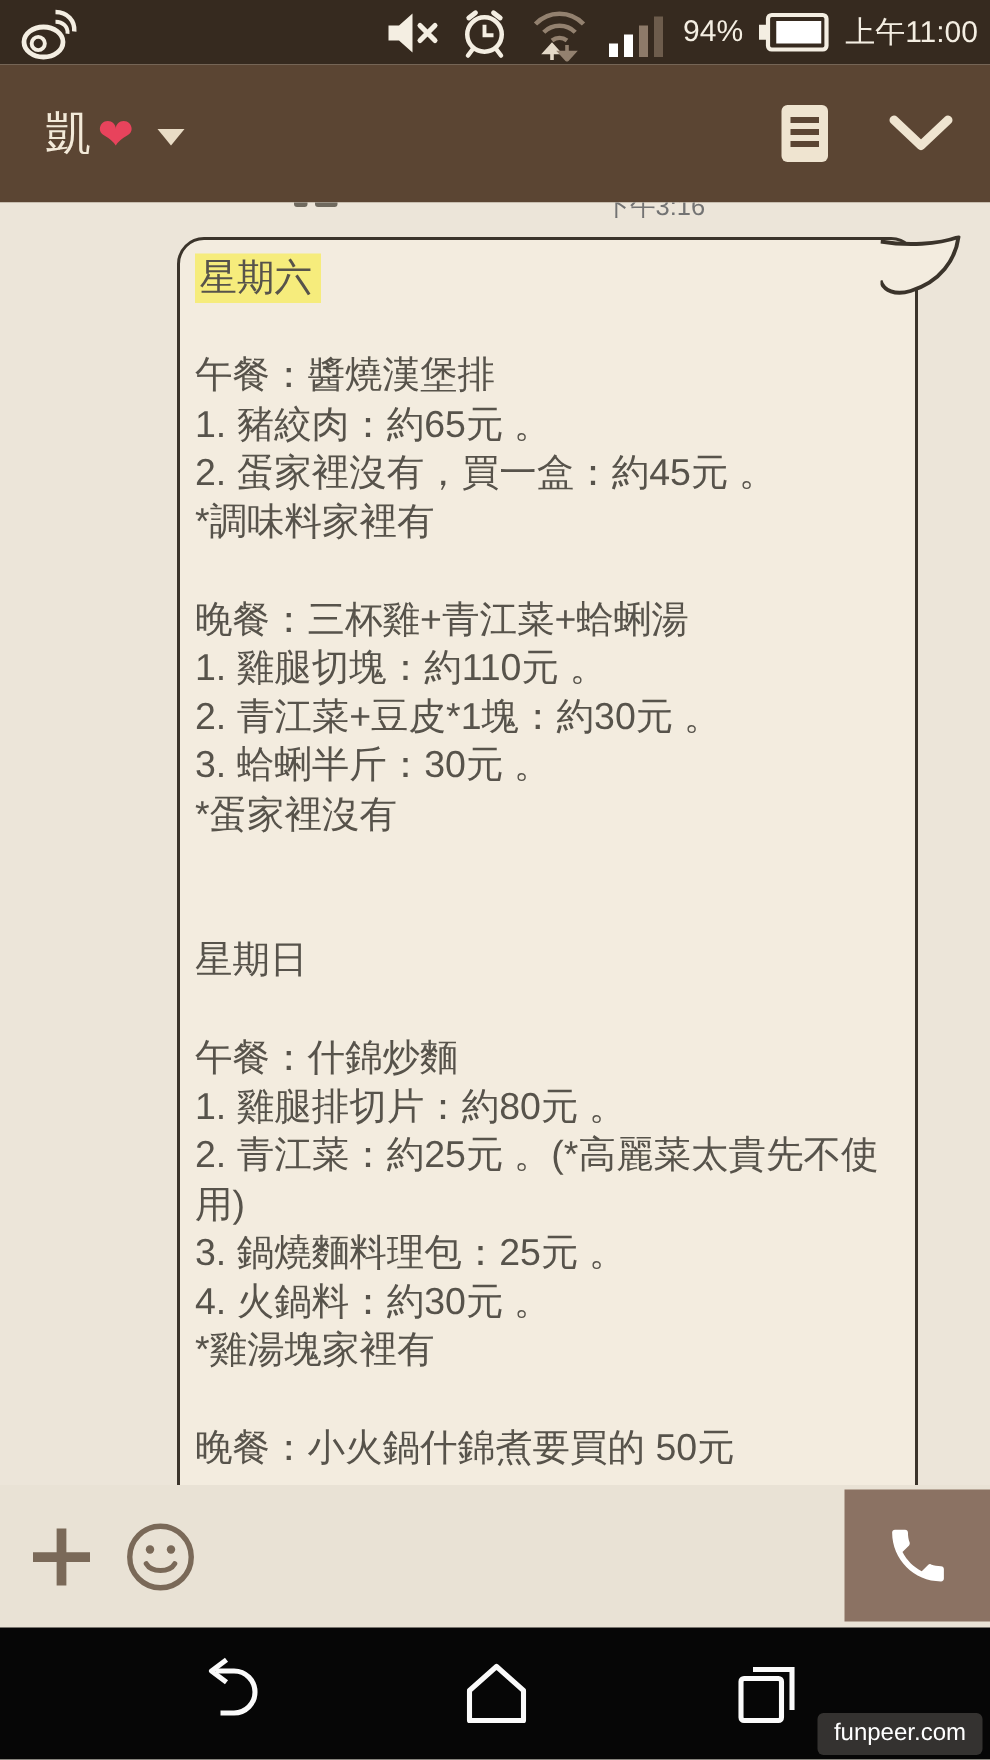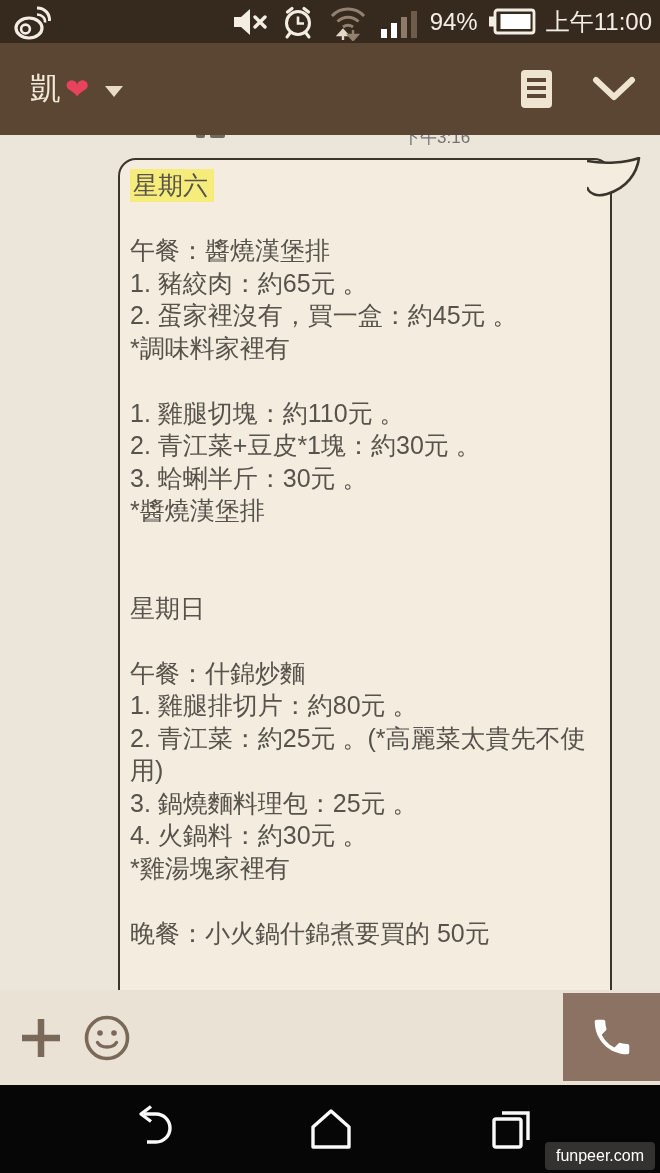--- a/index.html
+++ b/index.html
@@ -10,7 +10,7 @@
   .statusbar { position:absolute; left:0; top:0; width:660px; height:43px; background:#362a1f;
                display:flex; align-items:center; }
   .sb-right { position:absolute; right:8px; top:0; height:43px; display:flex; align-items:center; gap:10px; }
-  .sb-text { color:#f4eee2; font-size:24px; }
+  .sb-text { color:#f4eee2; font-size:20px; }
   .weibo { margin-left:10px; }
 
   

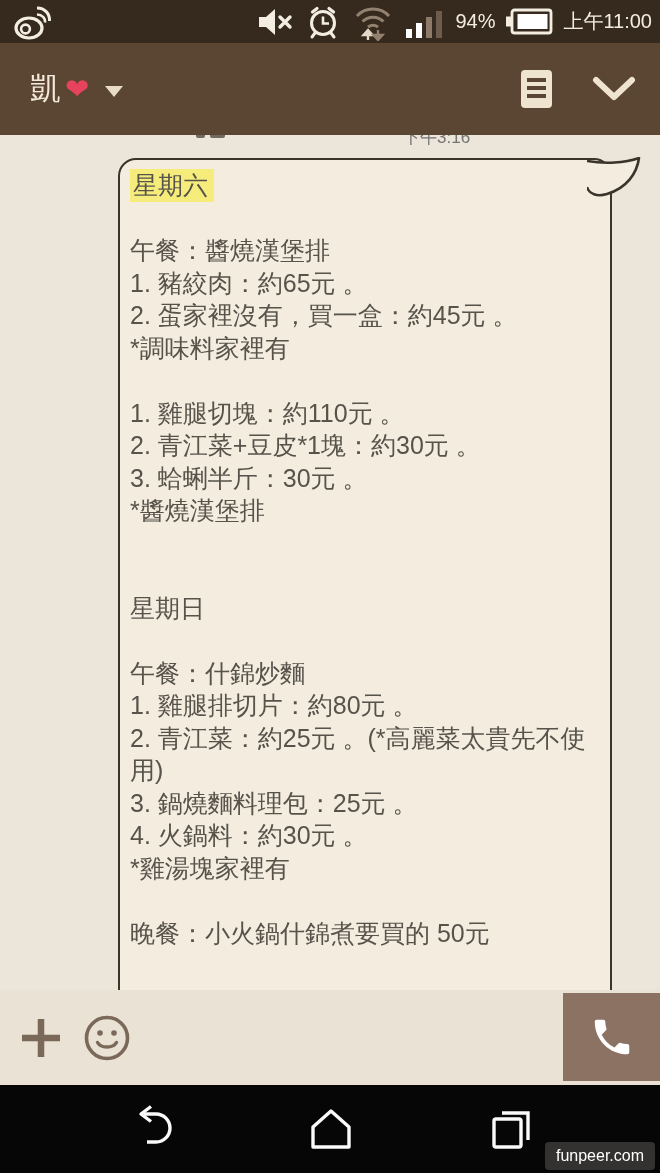--- a/index.html
+++ b/index.html
@@ -138,6 +138,7 @@
         <div class="line">2. 蛋家裡沒有，買一盒：約45元 。</div>
         <div class="line">*調味料家裡有</div>
         <div class="line"></div>
+        <div class="line">晚餐：三杯雞+青江菜+蛤蜊湯</div>
         <div class="line">1. 雞腿切塊：約110元 。</div>
         <div class="line">2. 青江菜+豆皮*1塊：約30元 。</div>
         <div class="line">3. 蛤蜊半斤：30元 。</div>

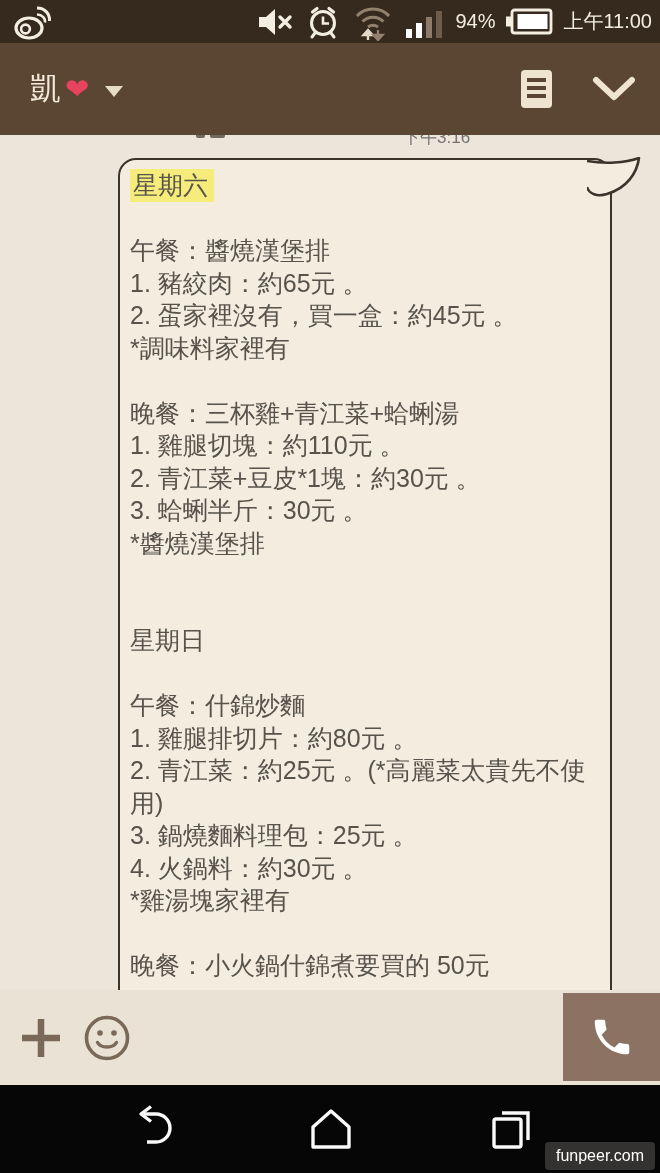--- a/index.html
+++ b/index.html
@@ -142,7 +142,7 @@
         <div class="line">1. 雞腿切塊：約110元 。</div>
         <div class="line">2. 青江菜+豆皮*1塊：約30元 。</div>
         <div class="line">3. 蛤蜊半斤：30元 。</div>
-        <div class="line">*醬燒漢堡排</div>
+        <div class="line">*蛋家裡沒有</div>
         <div class="line"></div>
         <div class="line"></div>
         <div class="line">星期日</div>

